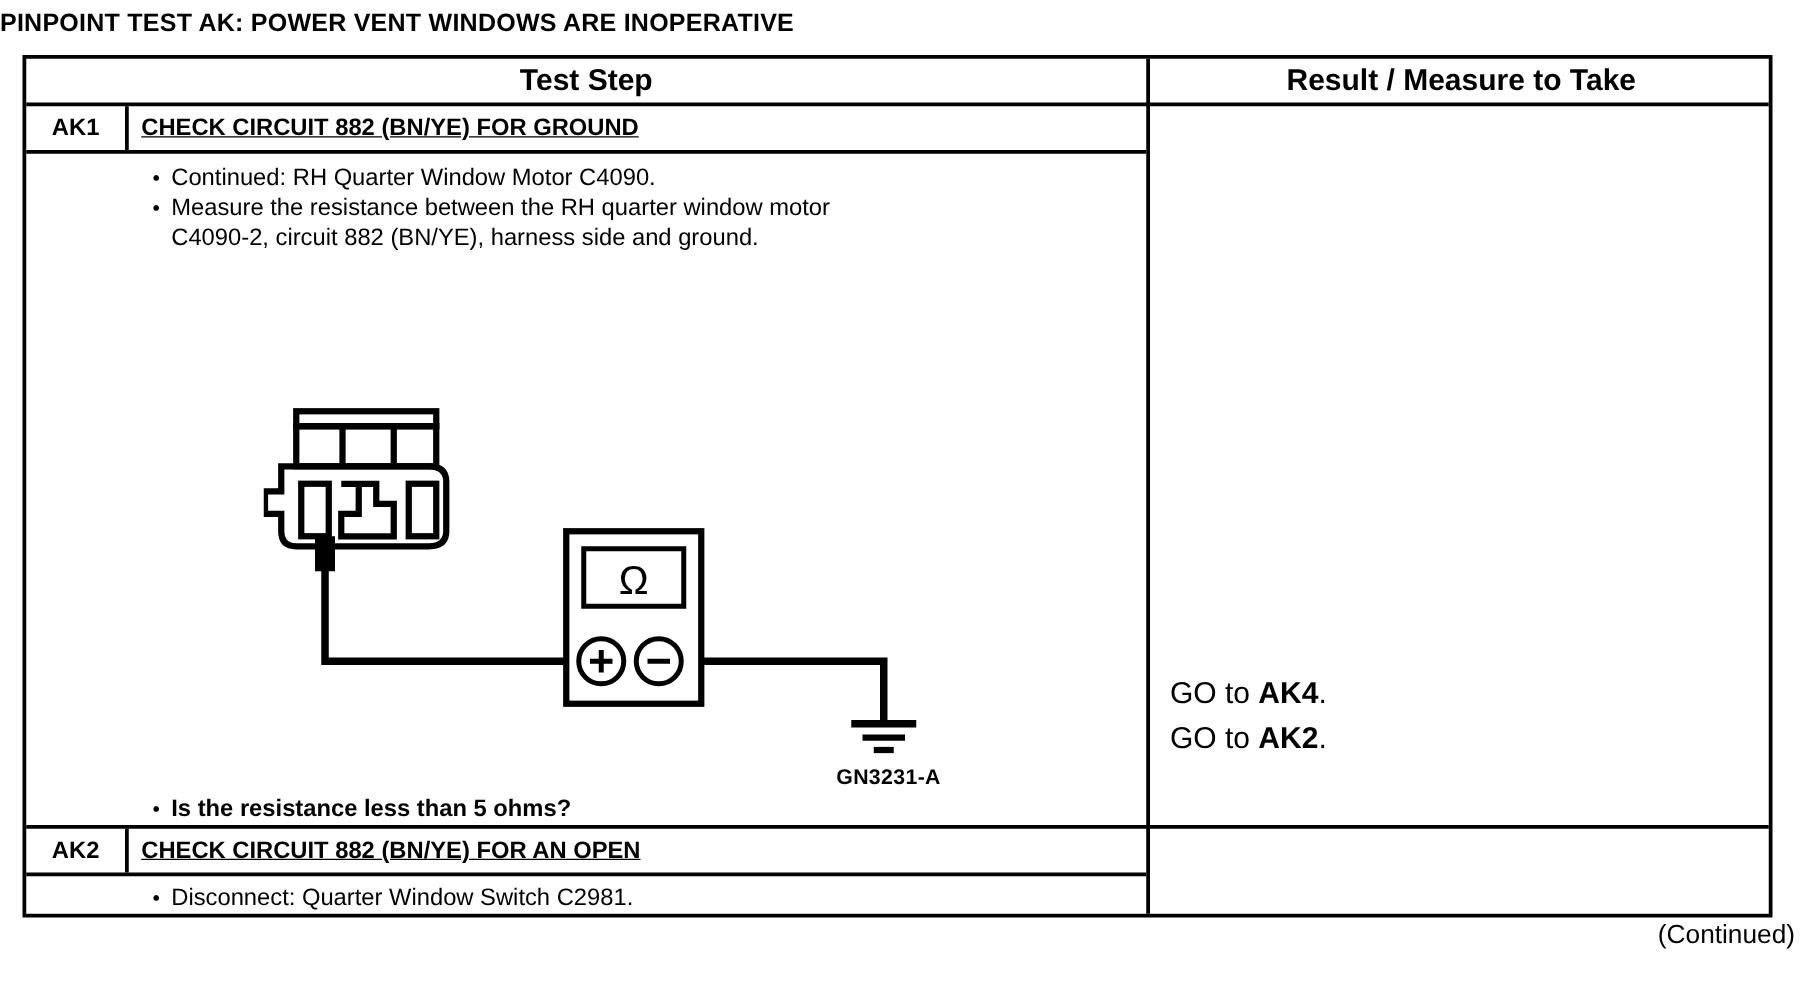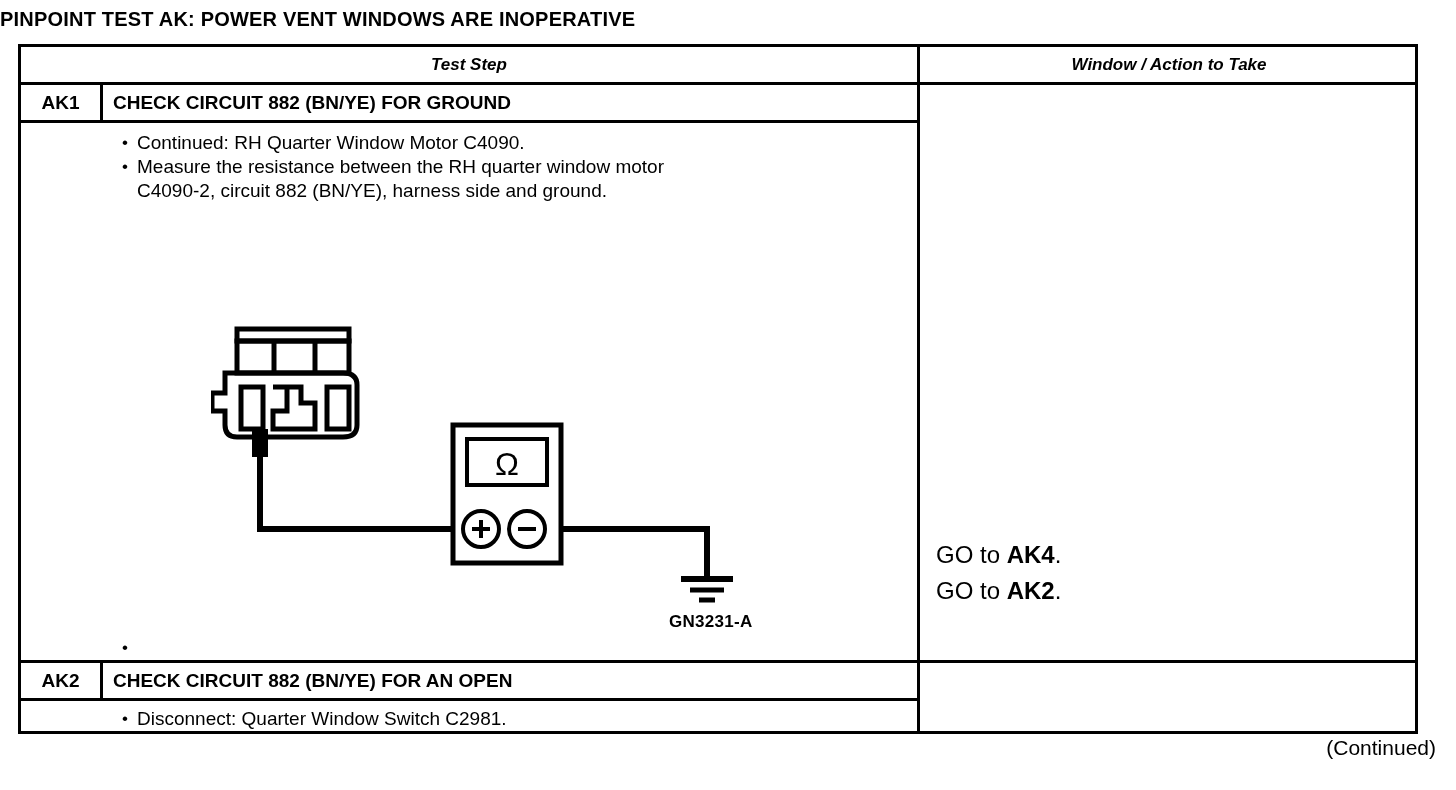--- a/index.html
+++ b/index.html
@@ -70,9 +70,8 @@
     height: 35px;
     line-height: 35px;
     text-align: center;
-    font-size: 17px;
-    font-weight: bold;
-    font-style: italic;
+    font-size: 24px;
+    font-weight: bold;
   }
   #header-test-step { left: 0; width: 896px; }
   #header-result    { left: 899px; width: 498px; }

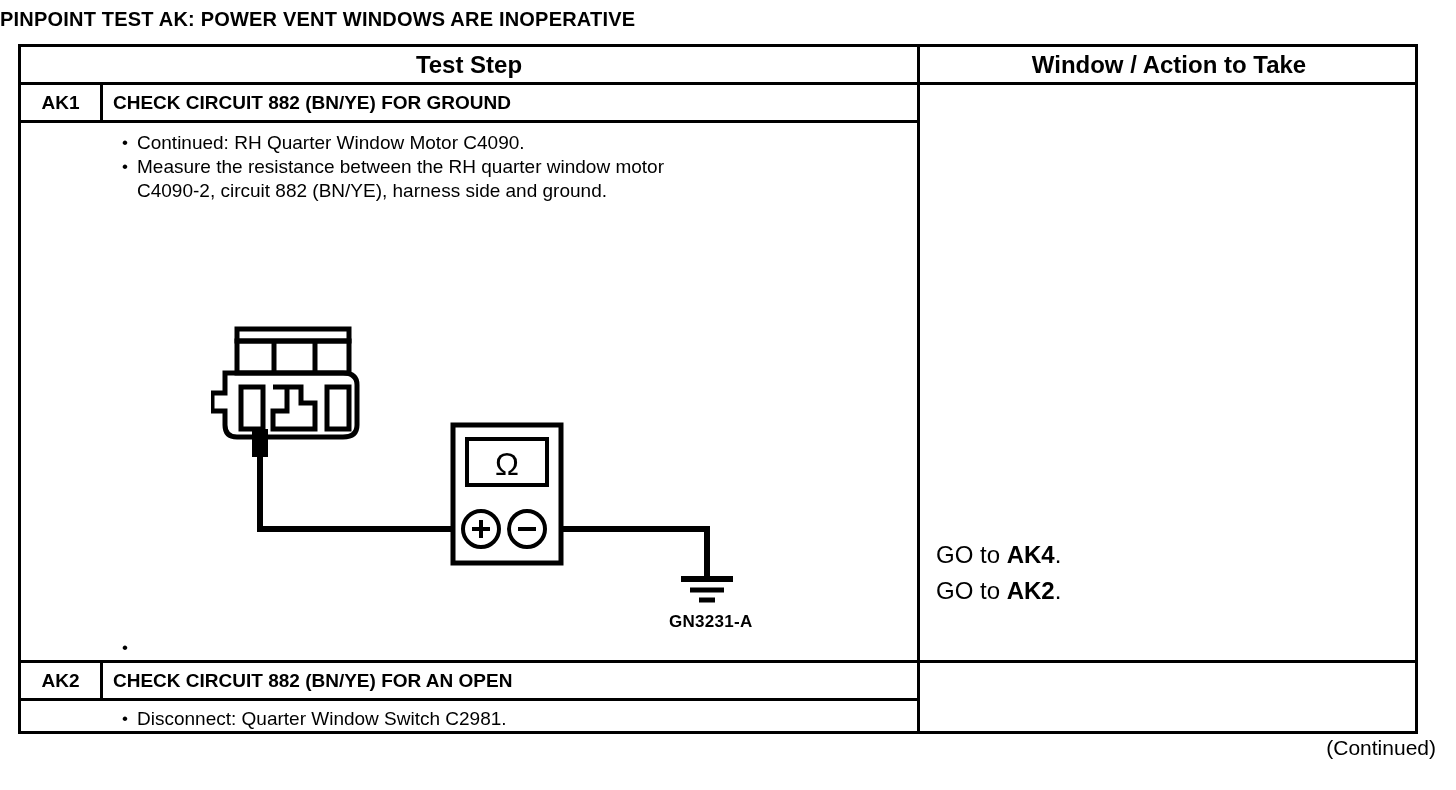--- a/index.html
+++ b/index.html
@@ -169,7 +169,7 @@
   <div class="col-divider"></div>
 
   <div class="col-header" id="header-test-step">Test Step</div>
-  <div class="col-header" id="header-result">Window / Action to Take</div>
+  <div class="col-header" id="header-result">Result / Measure to Take</div>
   <div class="hrule" style="top:35px; width:1394px;"></div>
 
   <div class="label-divider" style="top:38px; height:35px;"></div>

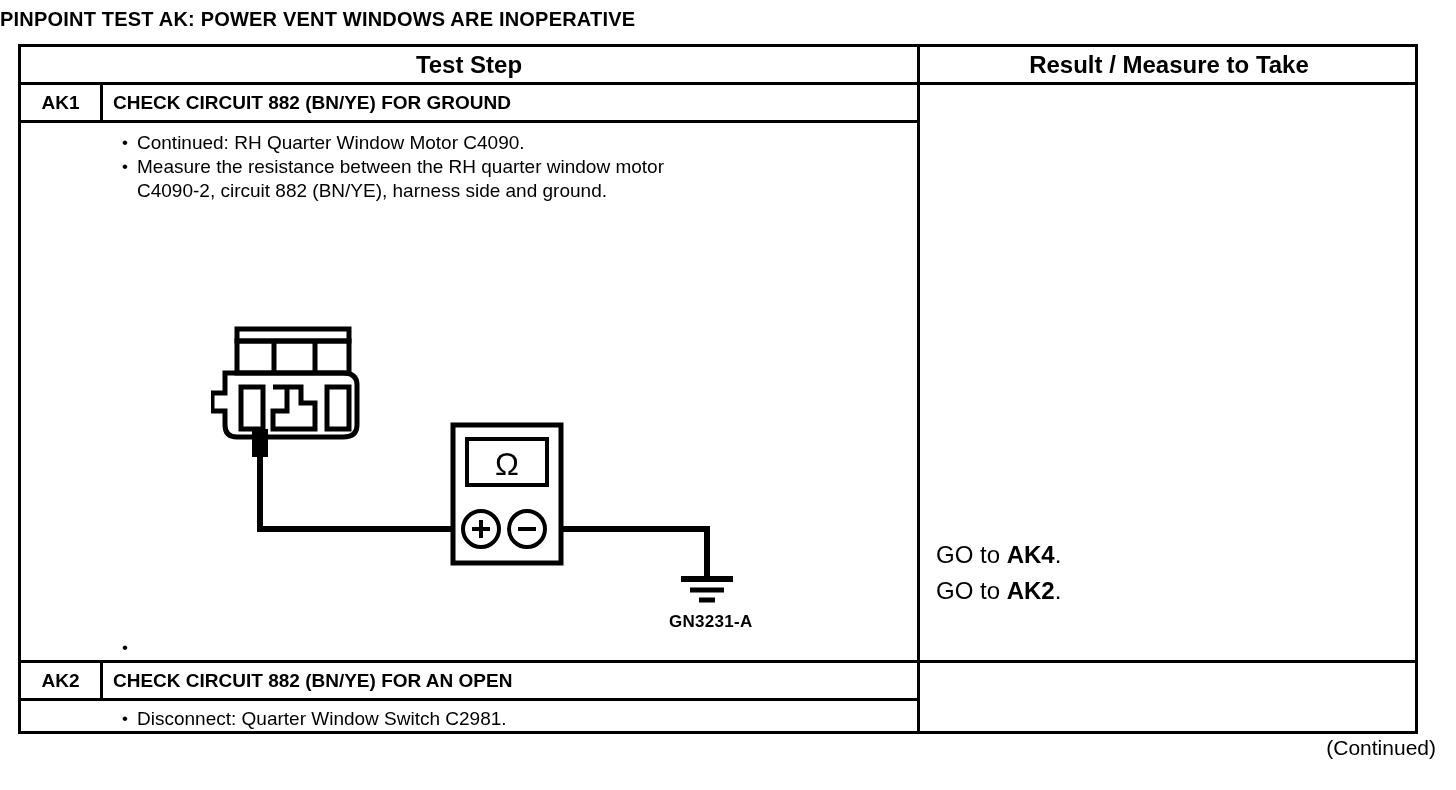--- a/index.html
+++ b/index.html
@@ -92,6 +92,7 @@
     font-size: 19px;
     font-weight: bold;
     white-space: nowrap;
+    text-decoration: underline;
   }
 
   

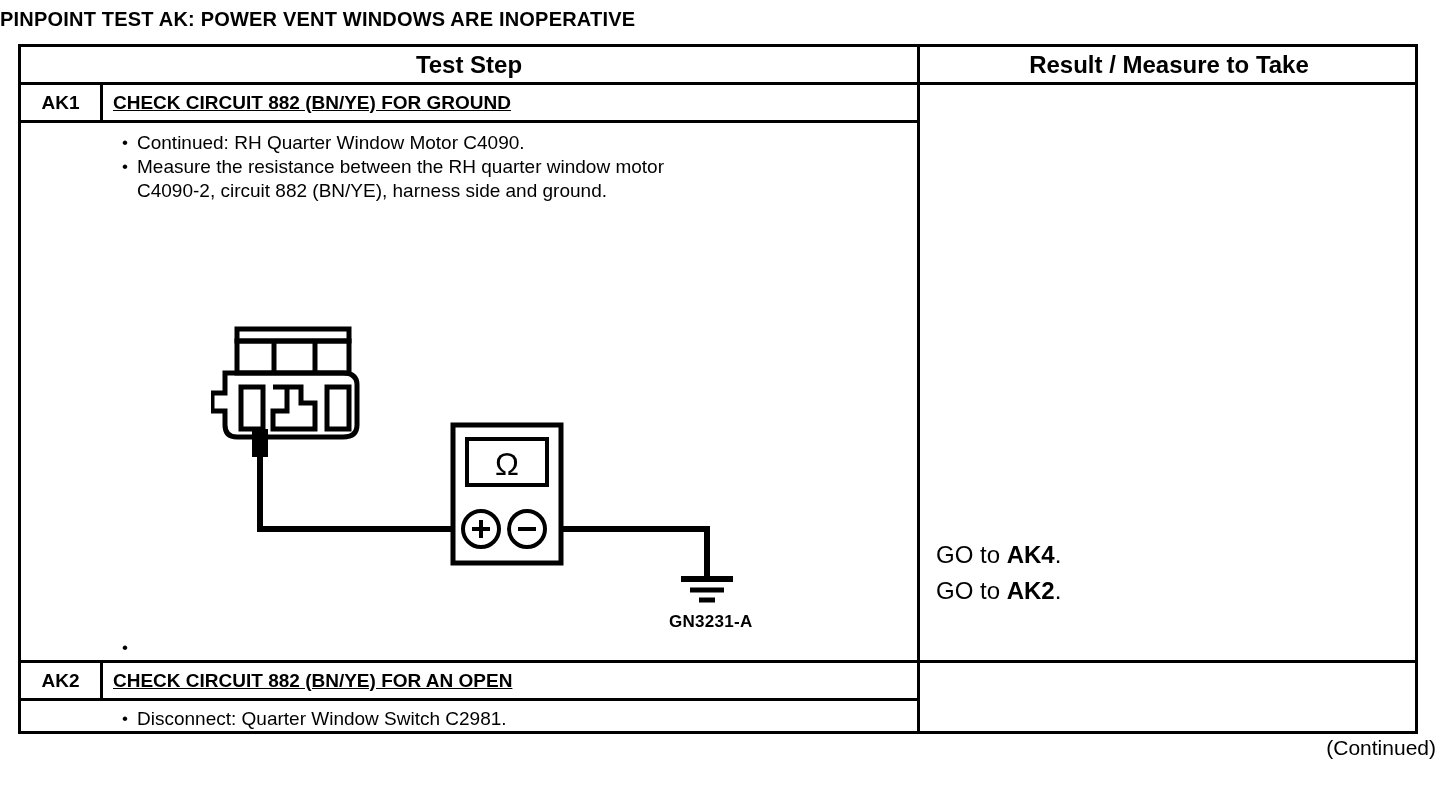--- a/index.html
+++ b/index.html
@@ -239,6 +239,7 @@
 
   <div class="bullet-row" style="left:92px; top:589px; width:790px;">
     <span class="bullet-dot">•</span>
+    <span class="bullet-text bold">Is the resistance less than 5 ohms?</span>
   </div>
 
   <div id="result-block">

